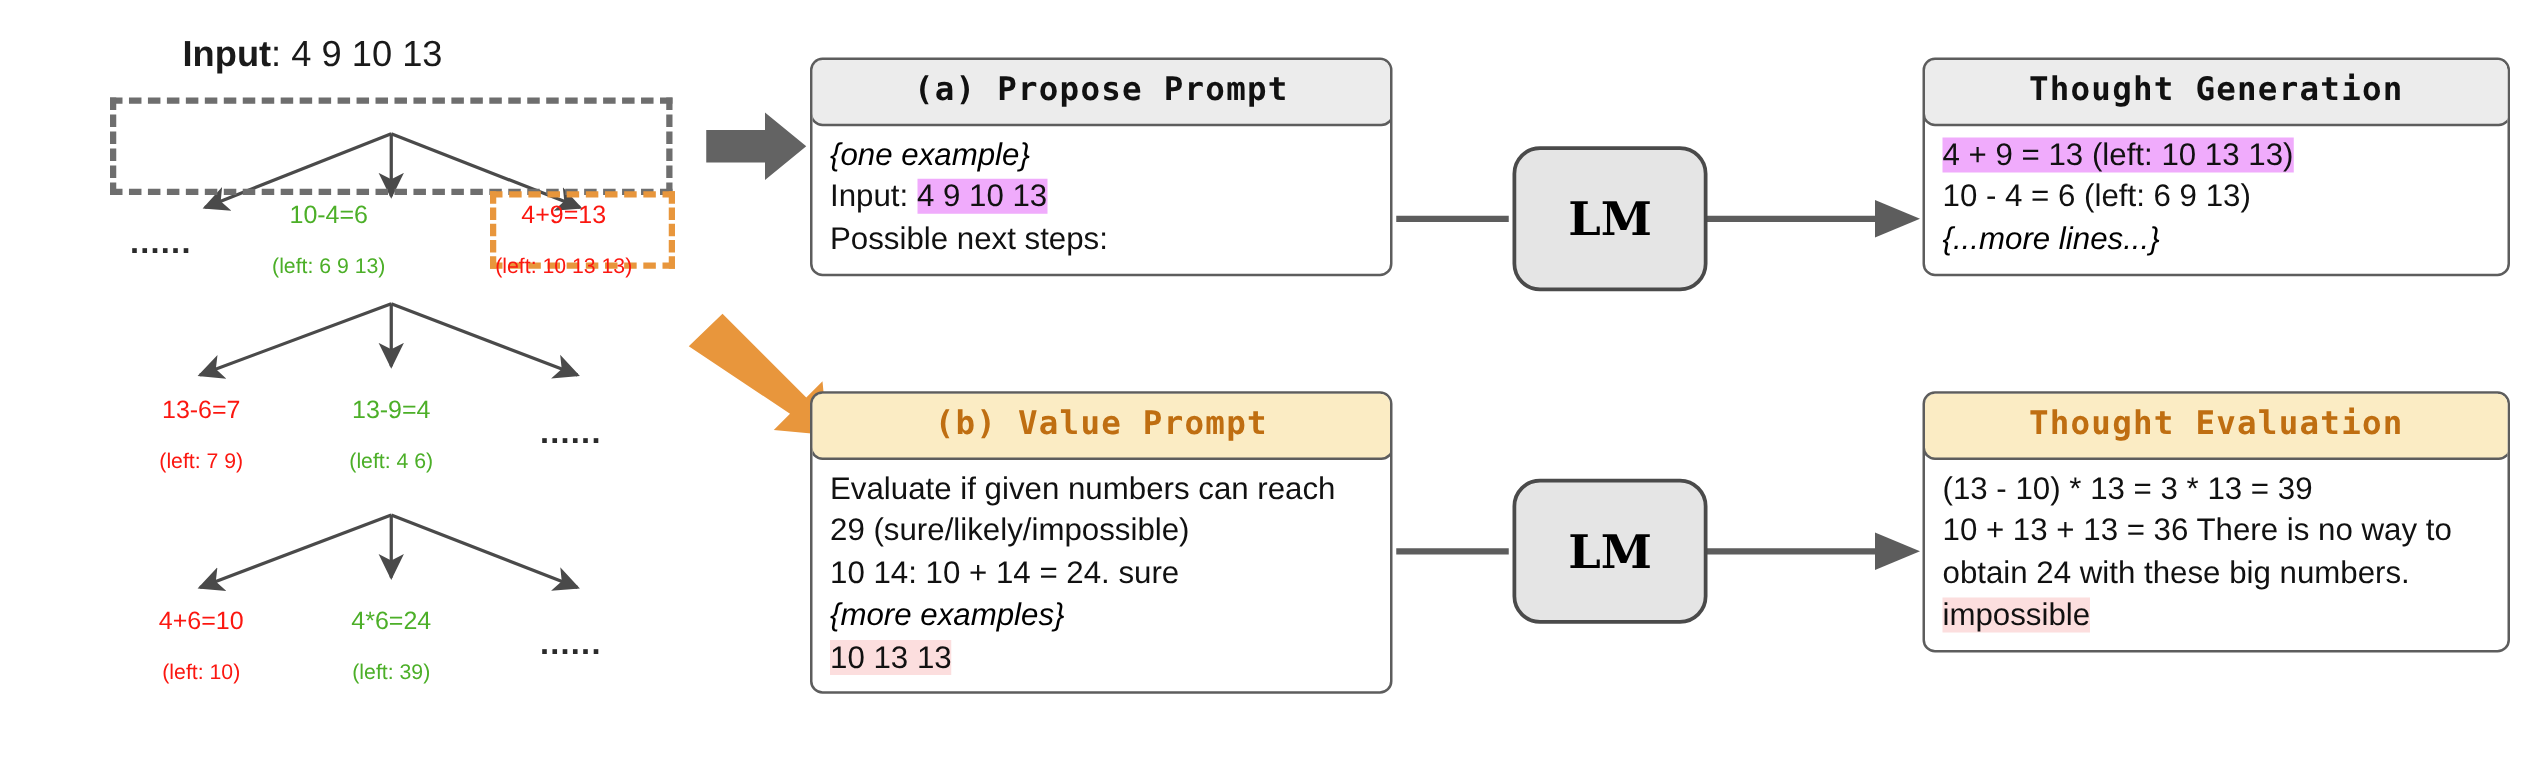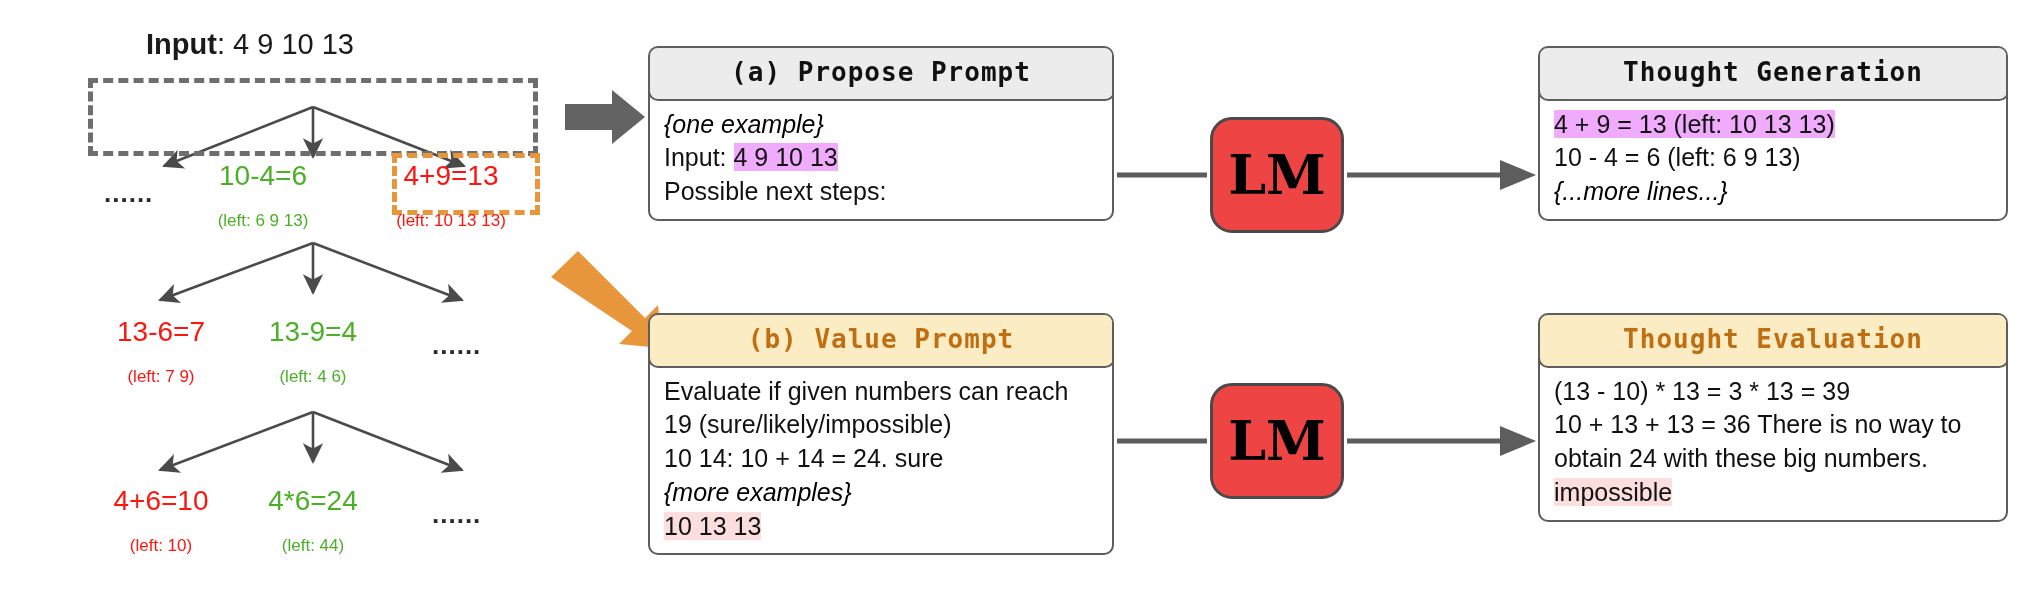--- a/index.html
+++ b/index.html
@@ -42,7 +42,7 @@
     white-space: nowrap;
     line-height: 1.0;
   }
-  .node .expr { font-size: 28px; }
+  .node .expr { font-size: 20px; }
   .node .left { font-size: 17px; margin-top: 22px; display: block; }
   .node.green .expr, .node.green .left { color: #4caf28; }
   .node.red .expr, .node.red .left { color: #fb1710; }

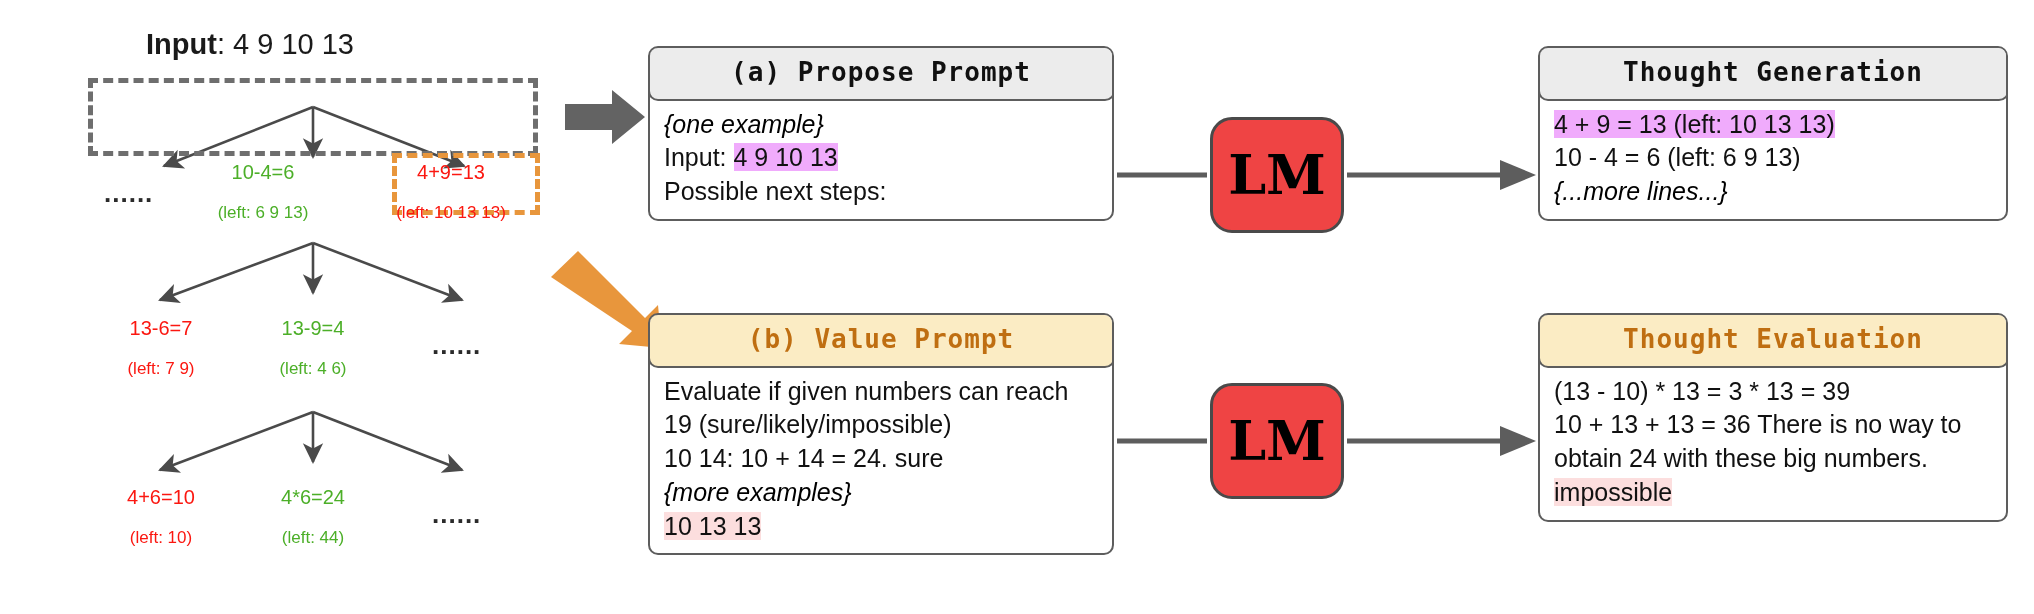--- a/index.html
+++ b/index.html
@@ -94,14 +94,14 @@
   
   .lm-box {
     box-sizing: border-box;
-    width: 134px; height: 116px;
+    width: 156px; height: 116px;
     border: 3px solid #4a4a4a;
     border-radius: 22px;
-    background: #ef4444;
+    background: #e5e5e5;
     display: flex; align-items: center; justify-content: center;
     font-family: "DejaVu Serif", "Liberation Serif", serif;
     font-weight: bold;
-    font-size: 54px;
+    font-size: 37px;
     color: #000000;
   }
   #lm-top    { left: 1210px; top: 117px; }

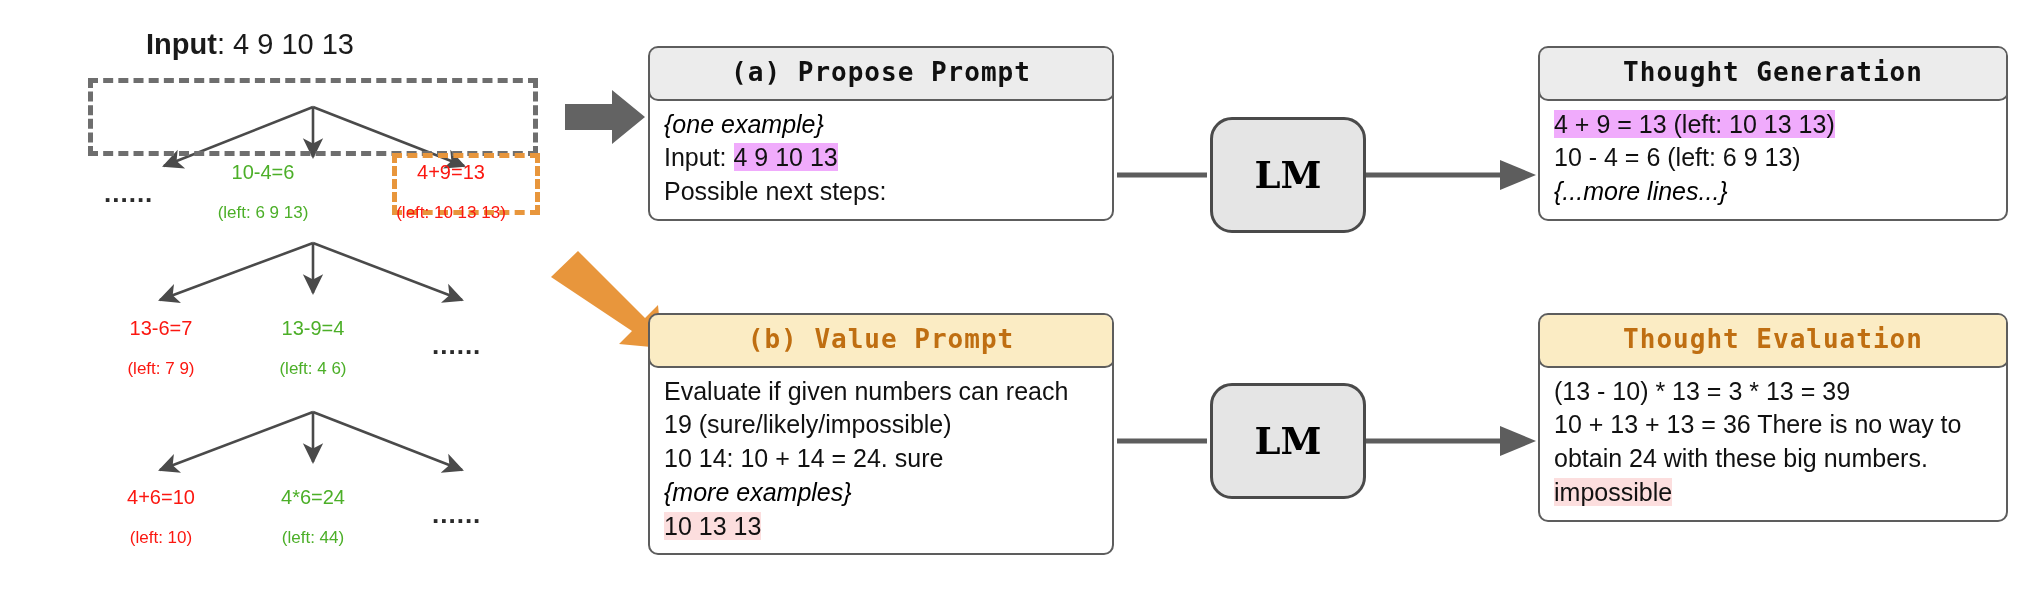--- a/index.html
+++ b/index.html
@@ -225,7 +225,7 @@
   <div class="abs card" id="value-prompt">
     <div class="card-header amber">(b) Value Prompt</div>
     <div class="card-body">
-      <div class="wrap">Evaluate if given numbers can reach 19 (sure/likely/impossible)</div>
+      <div class="wrap">Evaluate if given numbers can reach 29 (sure/likely/impossible)</div>
       <div class="row">10 14: 10 + 14 = 24. sure</div>
       <div class="row muted">{more examples}</div>
       <div class="row"><span class="hl-pink">10 13 13</span></div>

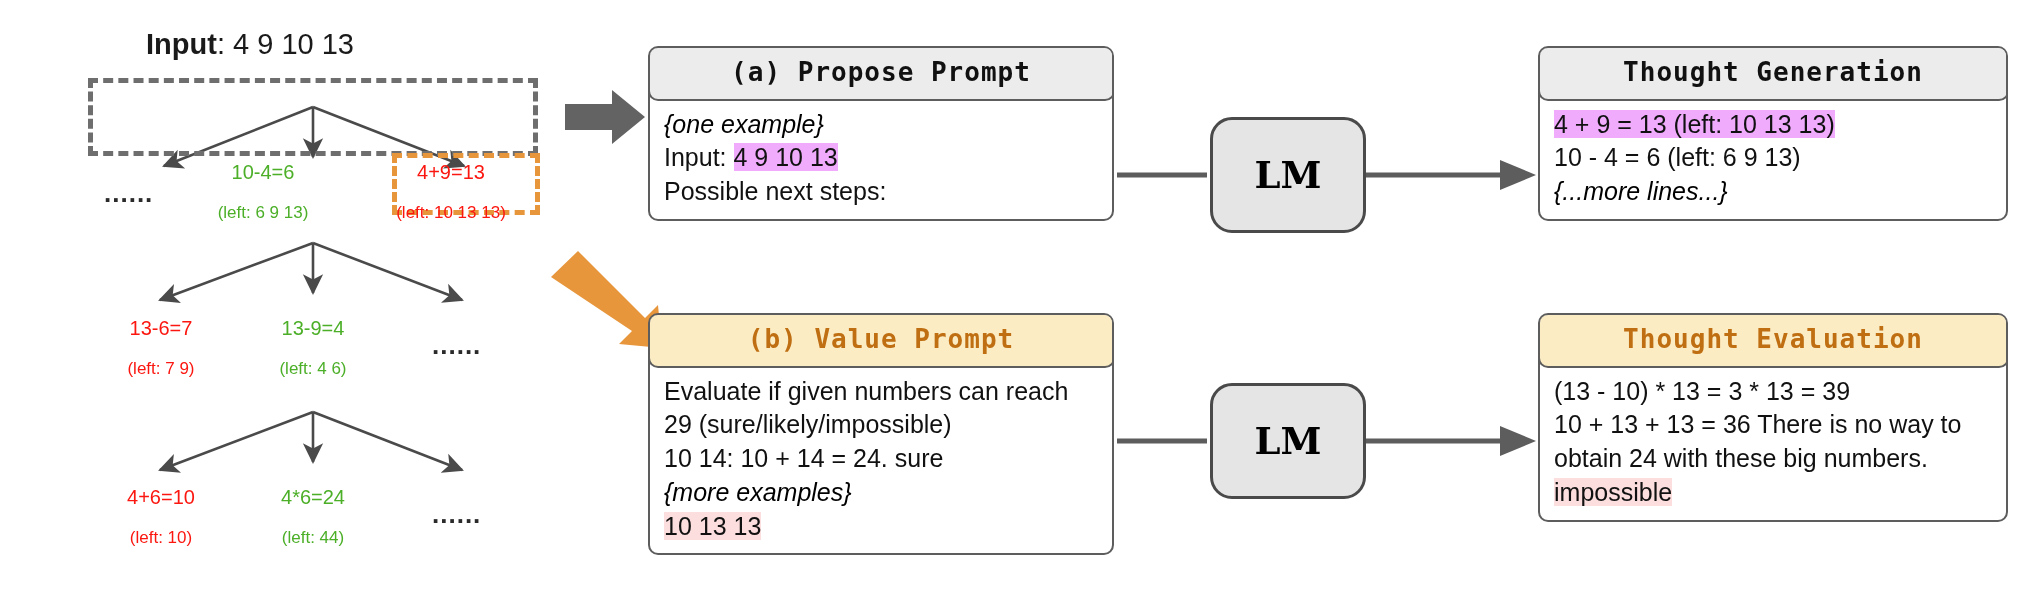--- a/index.html
+++ b/index.html
@@ -207,7 +207,7 @@
 
     <div class="abs node green" style="left:240px; top:487px; width:146px;">
       <span class="expr">4*6=24</span>
-      <span class="left">(left: 44)</span>
+      <span class="left">(left: 39)</span>
     </div>
 
     <div class="abs dots" style="left:432px; top:499px;">......</div>

